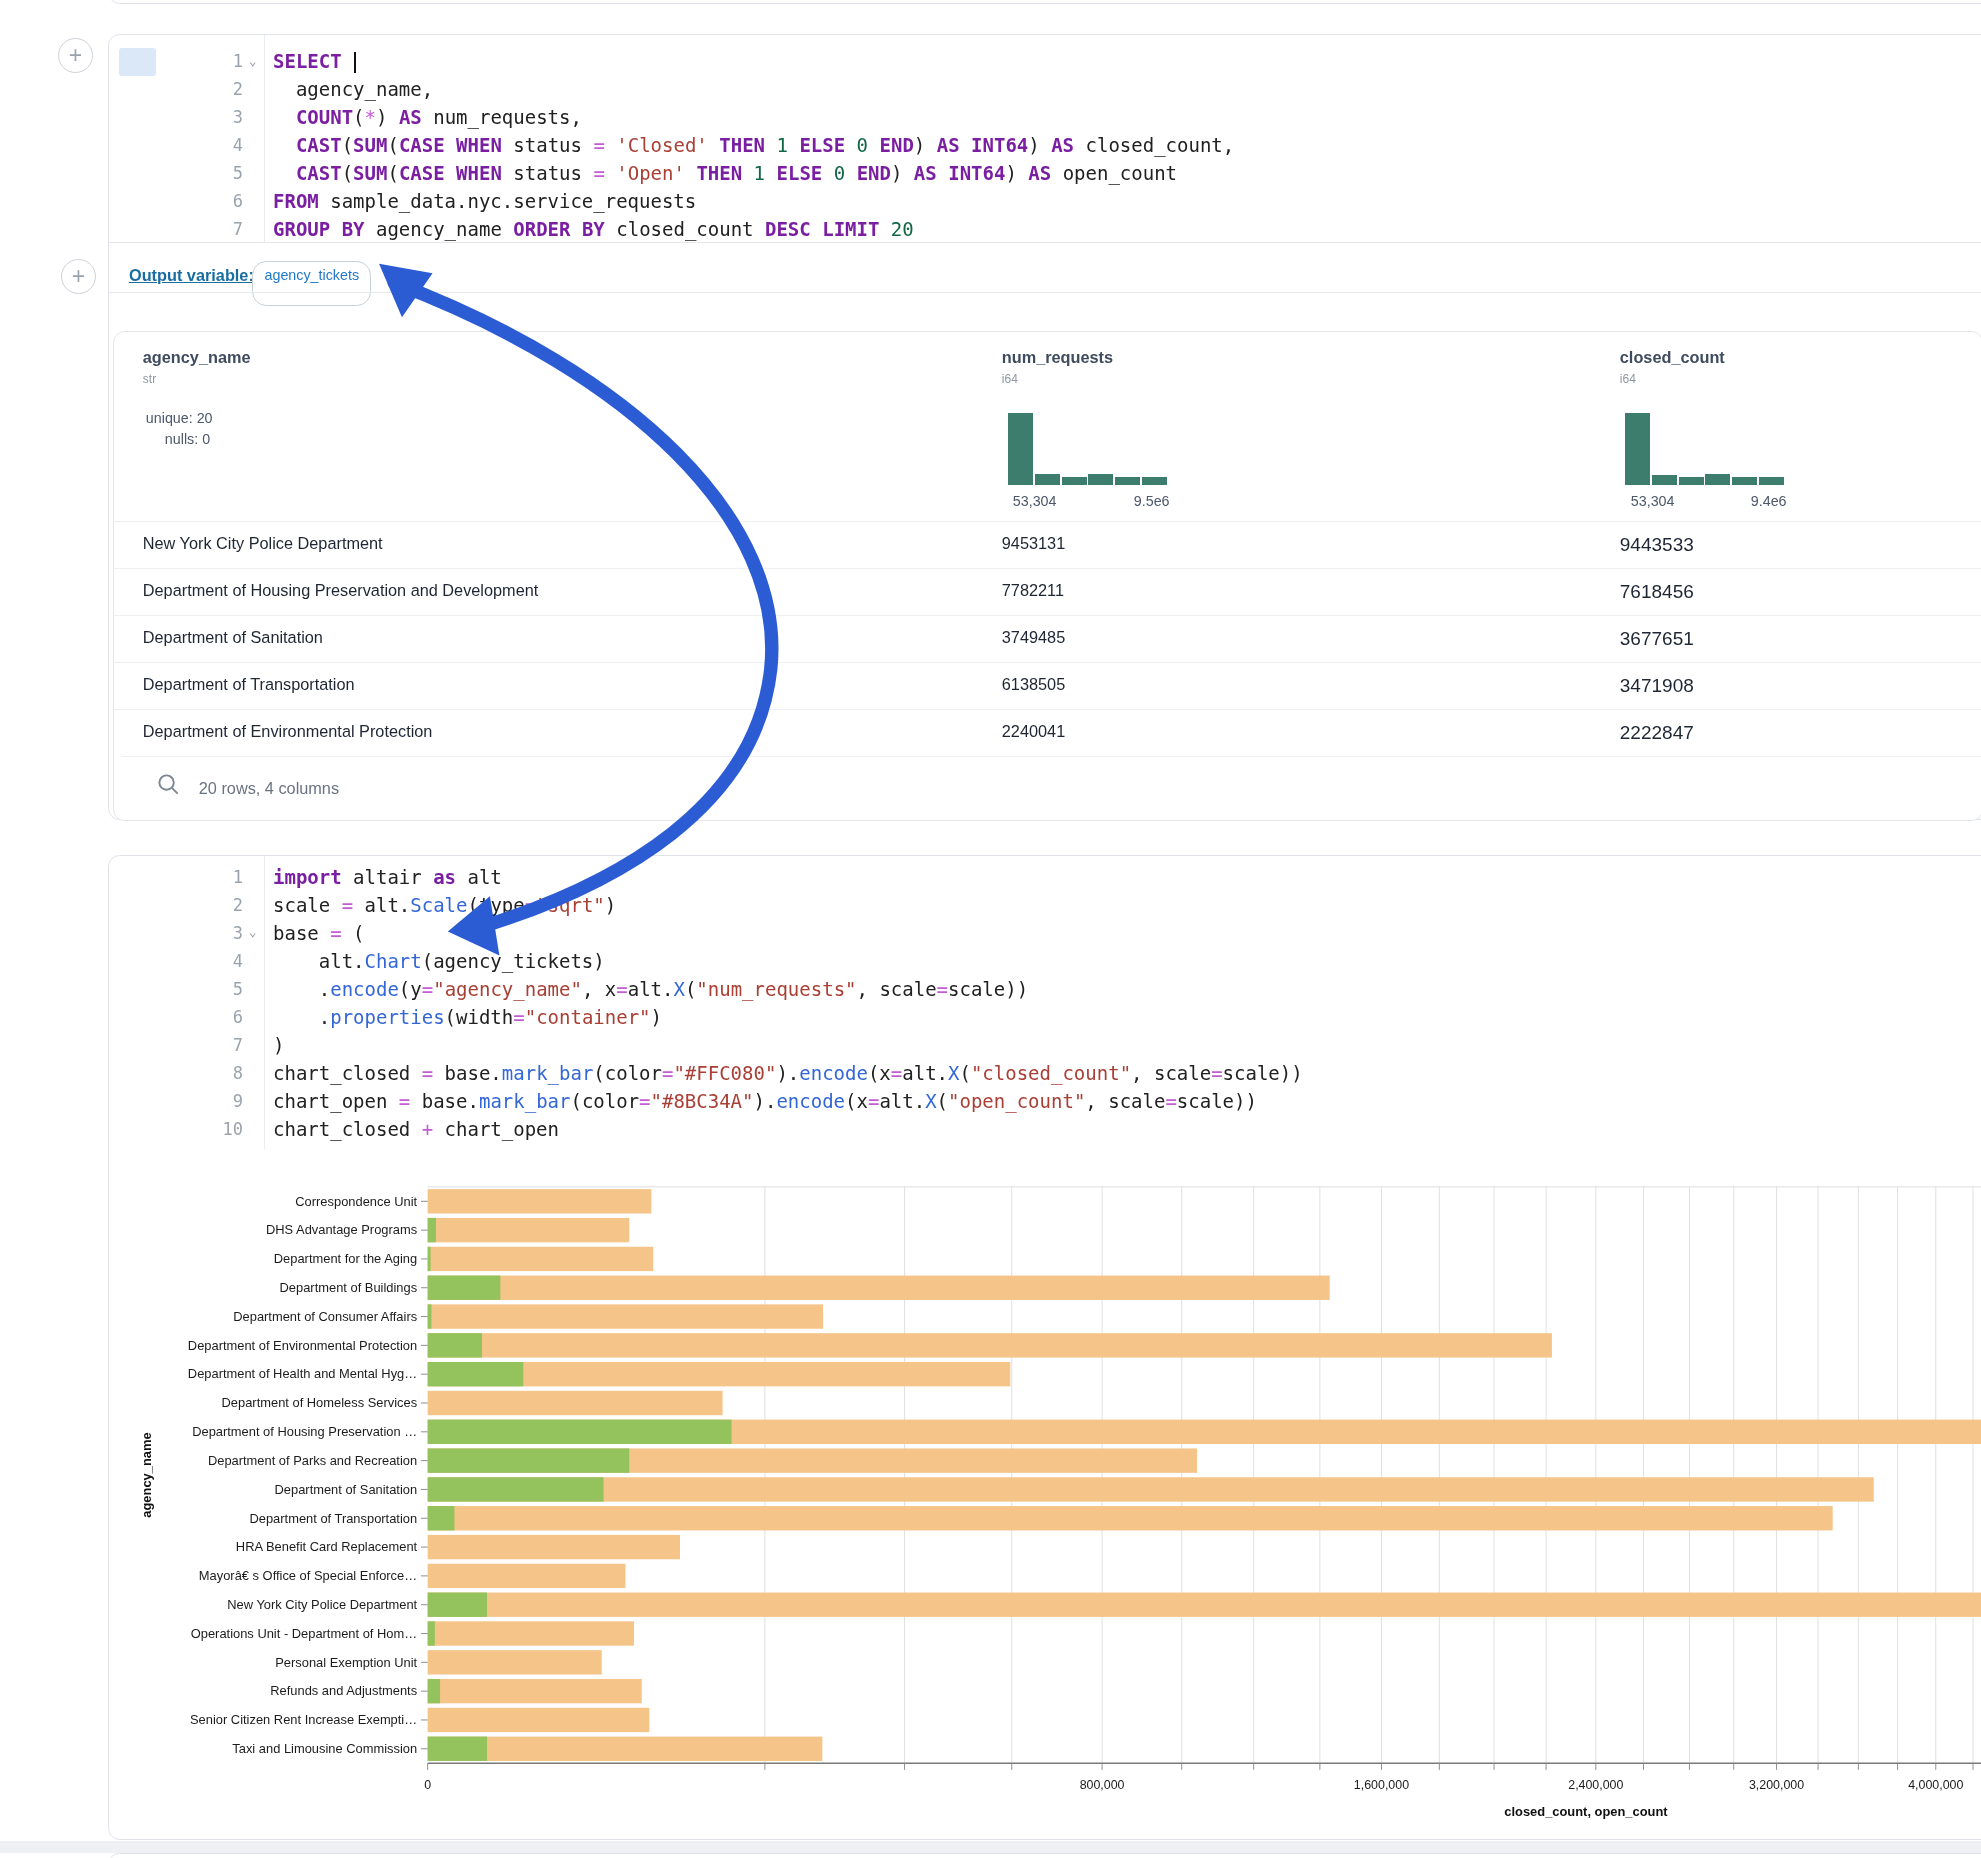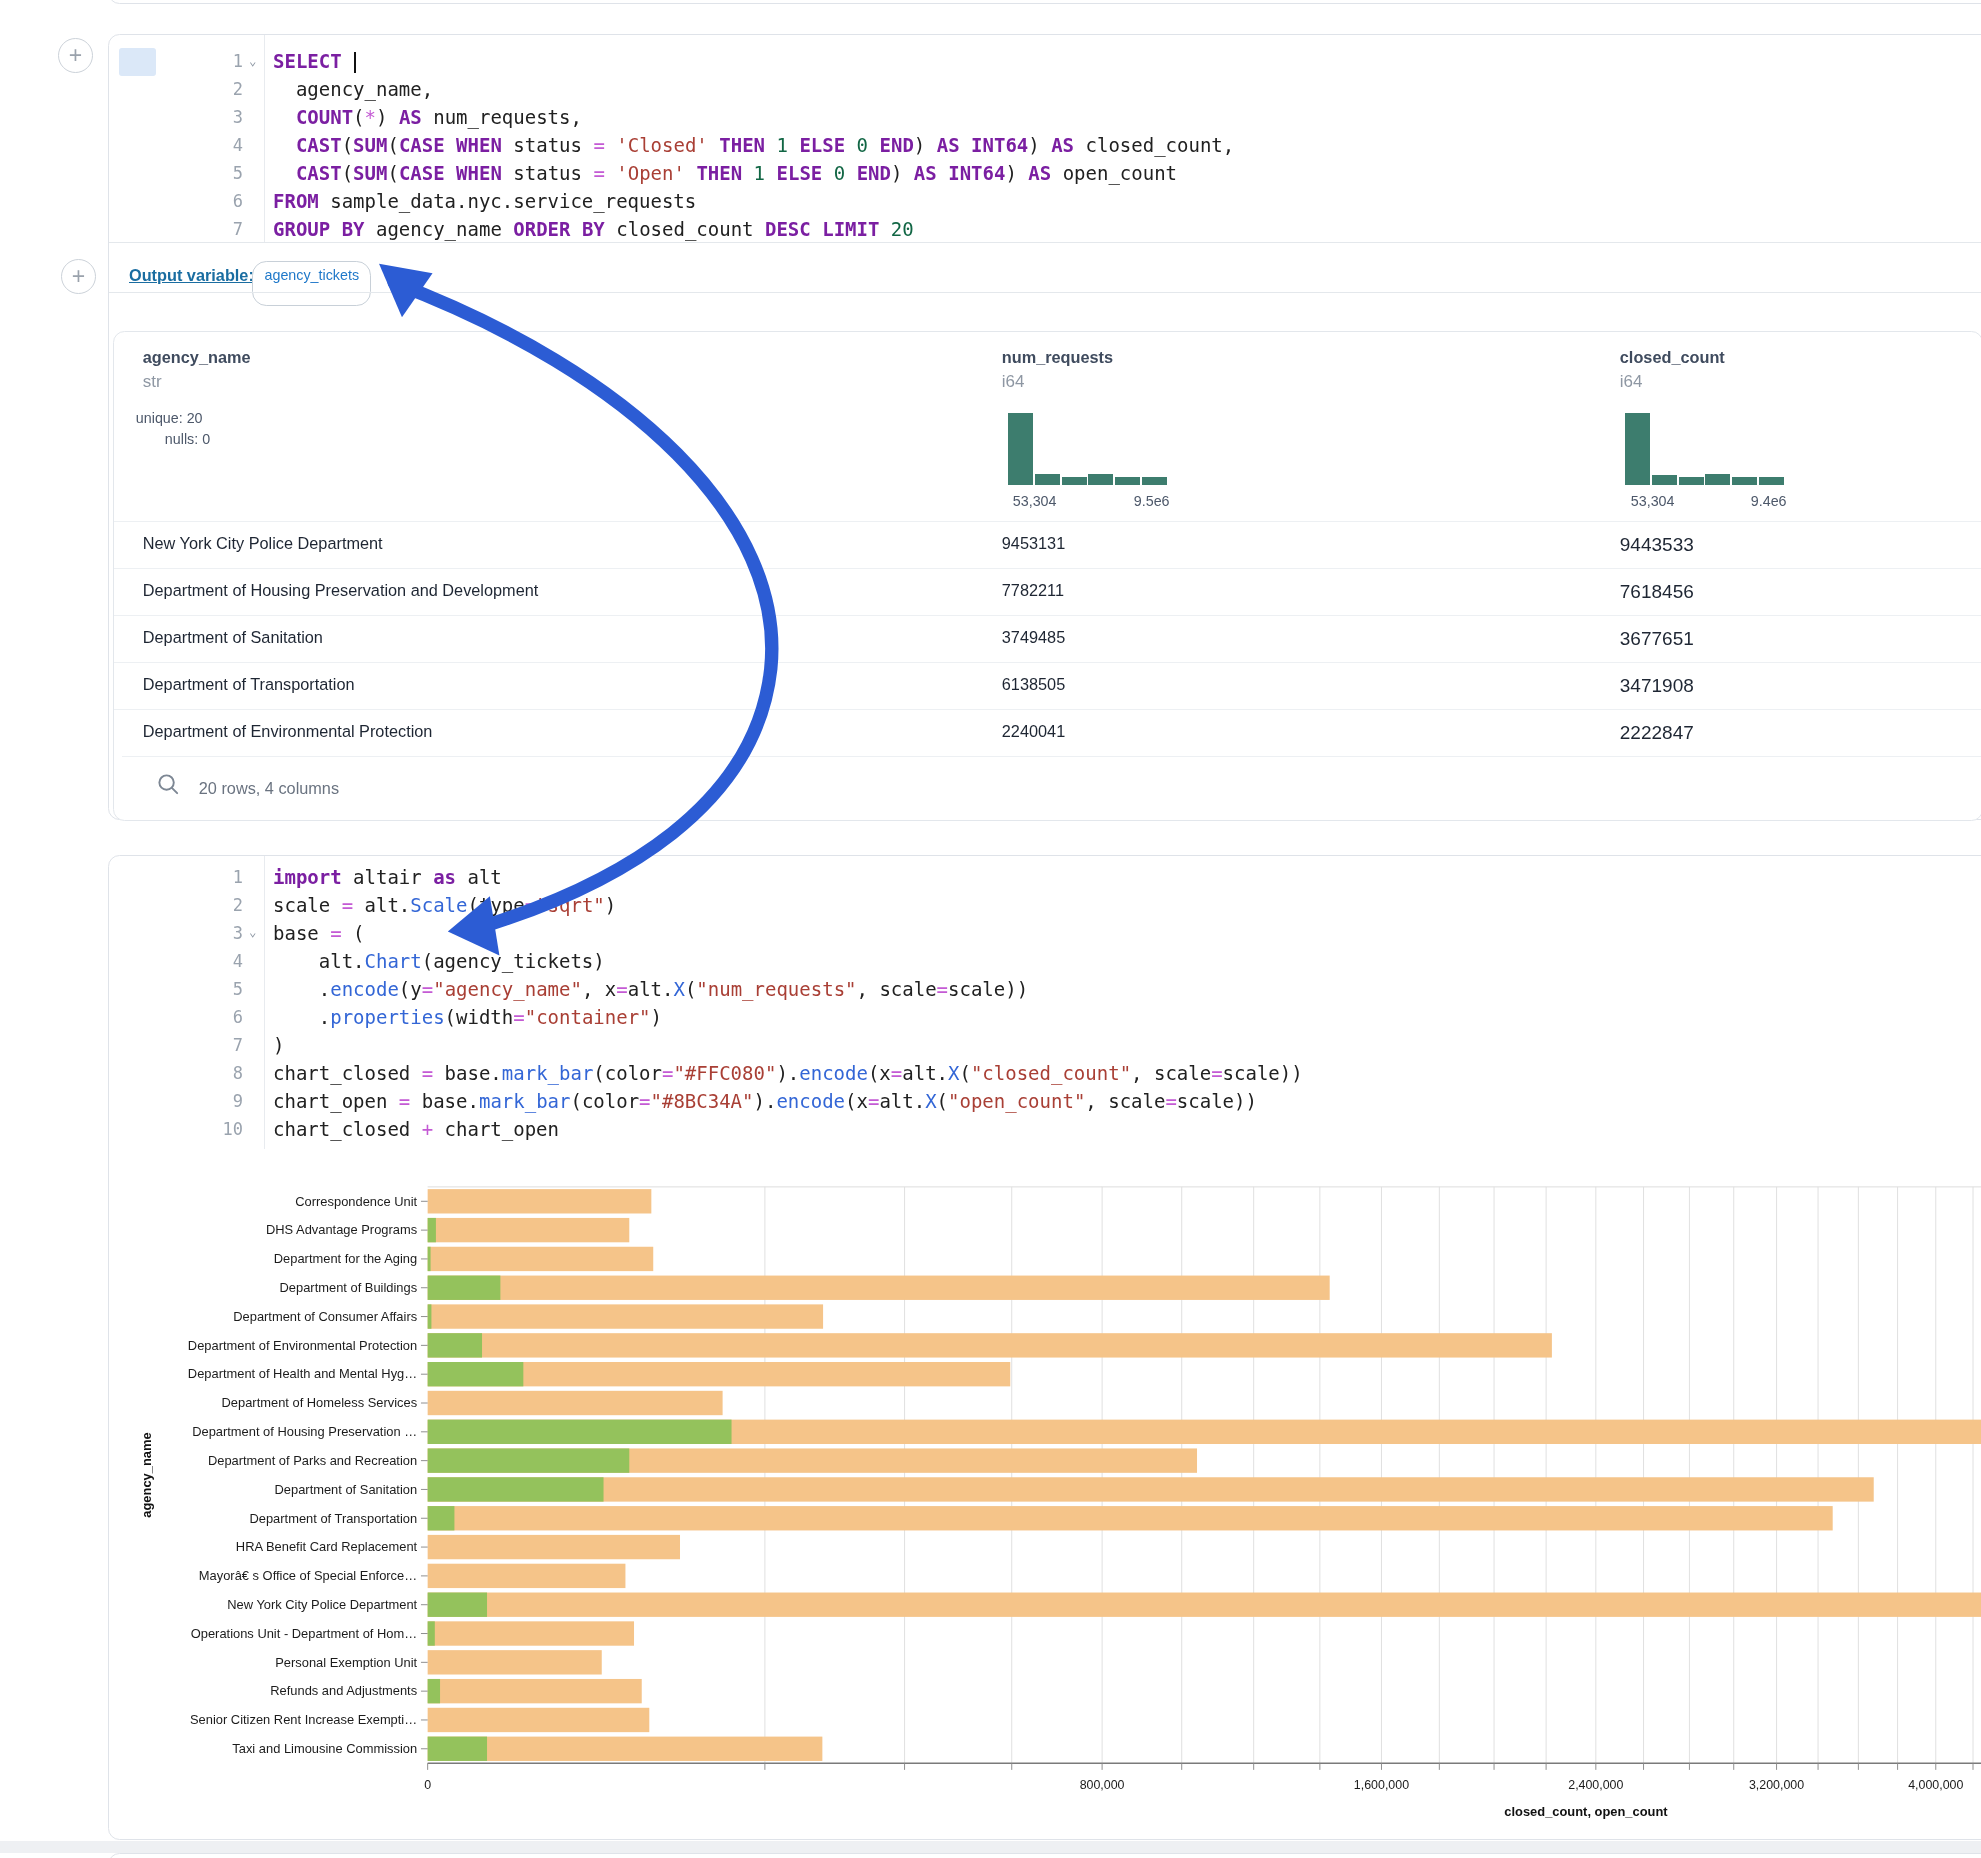--- a/index.html
+++ b/index.html
@@ -39,7 +39,7 @@
   .tablecard { position:absolute; left:3.8px; top:296px; width:1870px; height:490px;
                background:#fff; border:1px solid #e3e7ec; border-radius:11.5px; overflow:hidden; }
   .colname { position:absolute; font-size:16.3px; font-weight:bold; color:#3f4b5e; }
-  .coltype { position:absolute; font-size:17px; color:#8e97a3; }
+  .coltype { position:absolute; font-size:12px; color:#8e97a3; }
   .colstat { position:absolute; font-size:14.3px; color:#4d586a; }
   .histwrap { position:absolute; width:163px; height:72px; }
   .histbar { position:absolute; bottom:0; width:25px; background:#3d7d6e; }

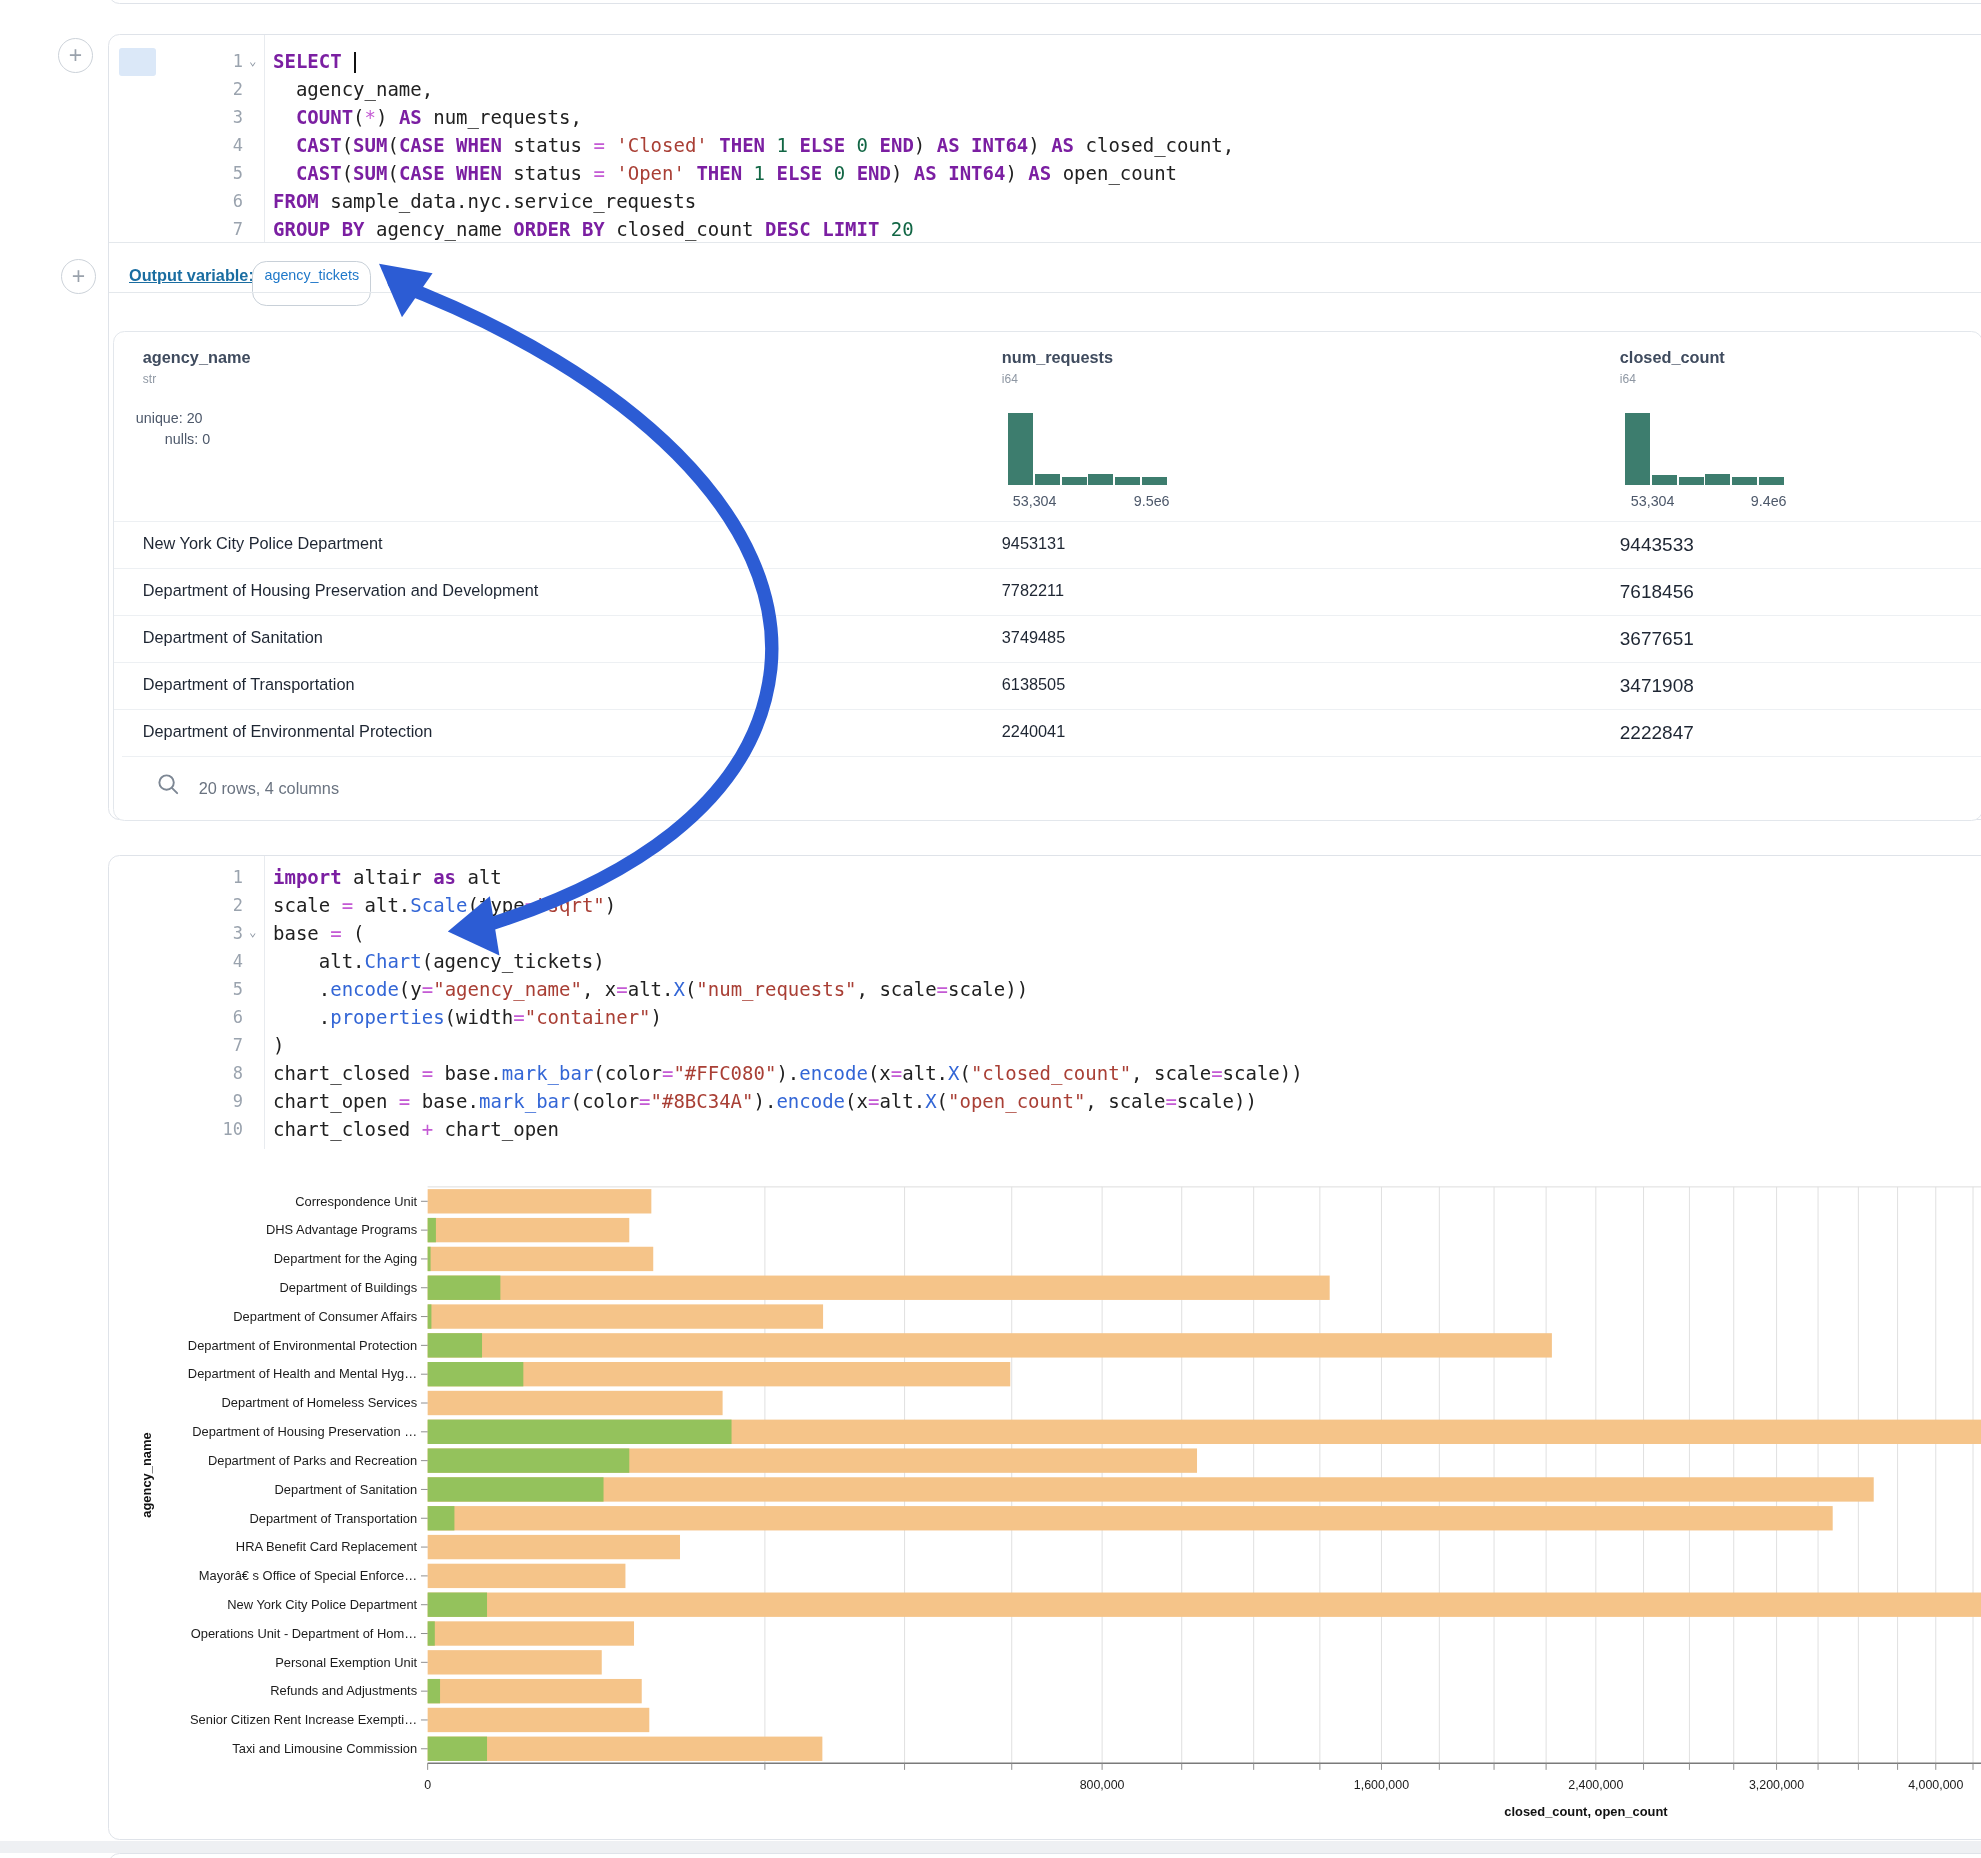--- a/index.html
+++ b/index.html
@@ -89,7 +89,7 @@
         <div>
           <div class="colname" style="left: 29px; top: 16.3px;">agency_name</div>
           <div class="coltype" style="left: 29px; top: 40px;">str</div>
-          <div class="colstat" style="left: 22px; top: 78px;">unique: 20</div>
+          <div class="colstat" style="left: 32px; top: 78px;">unique: 20</div>
           <div class="colstat" style="left: 29px; top: 99px; margin-left: 22px;">nulls: 0</div>
         </div>
         <div>

